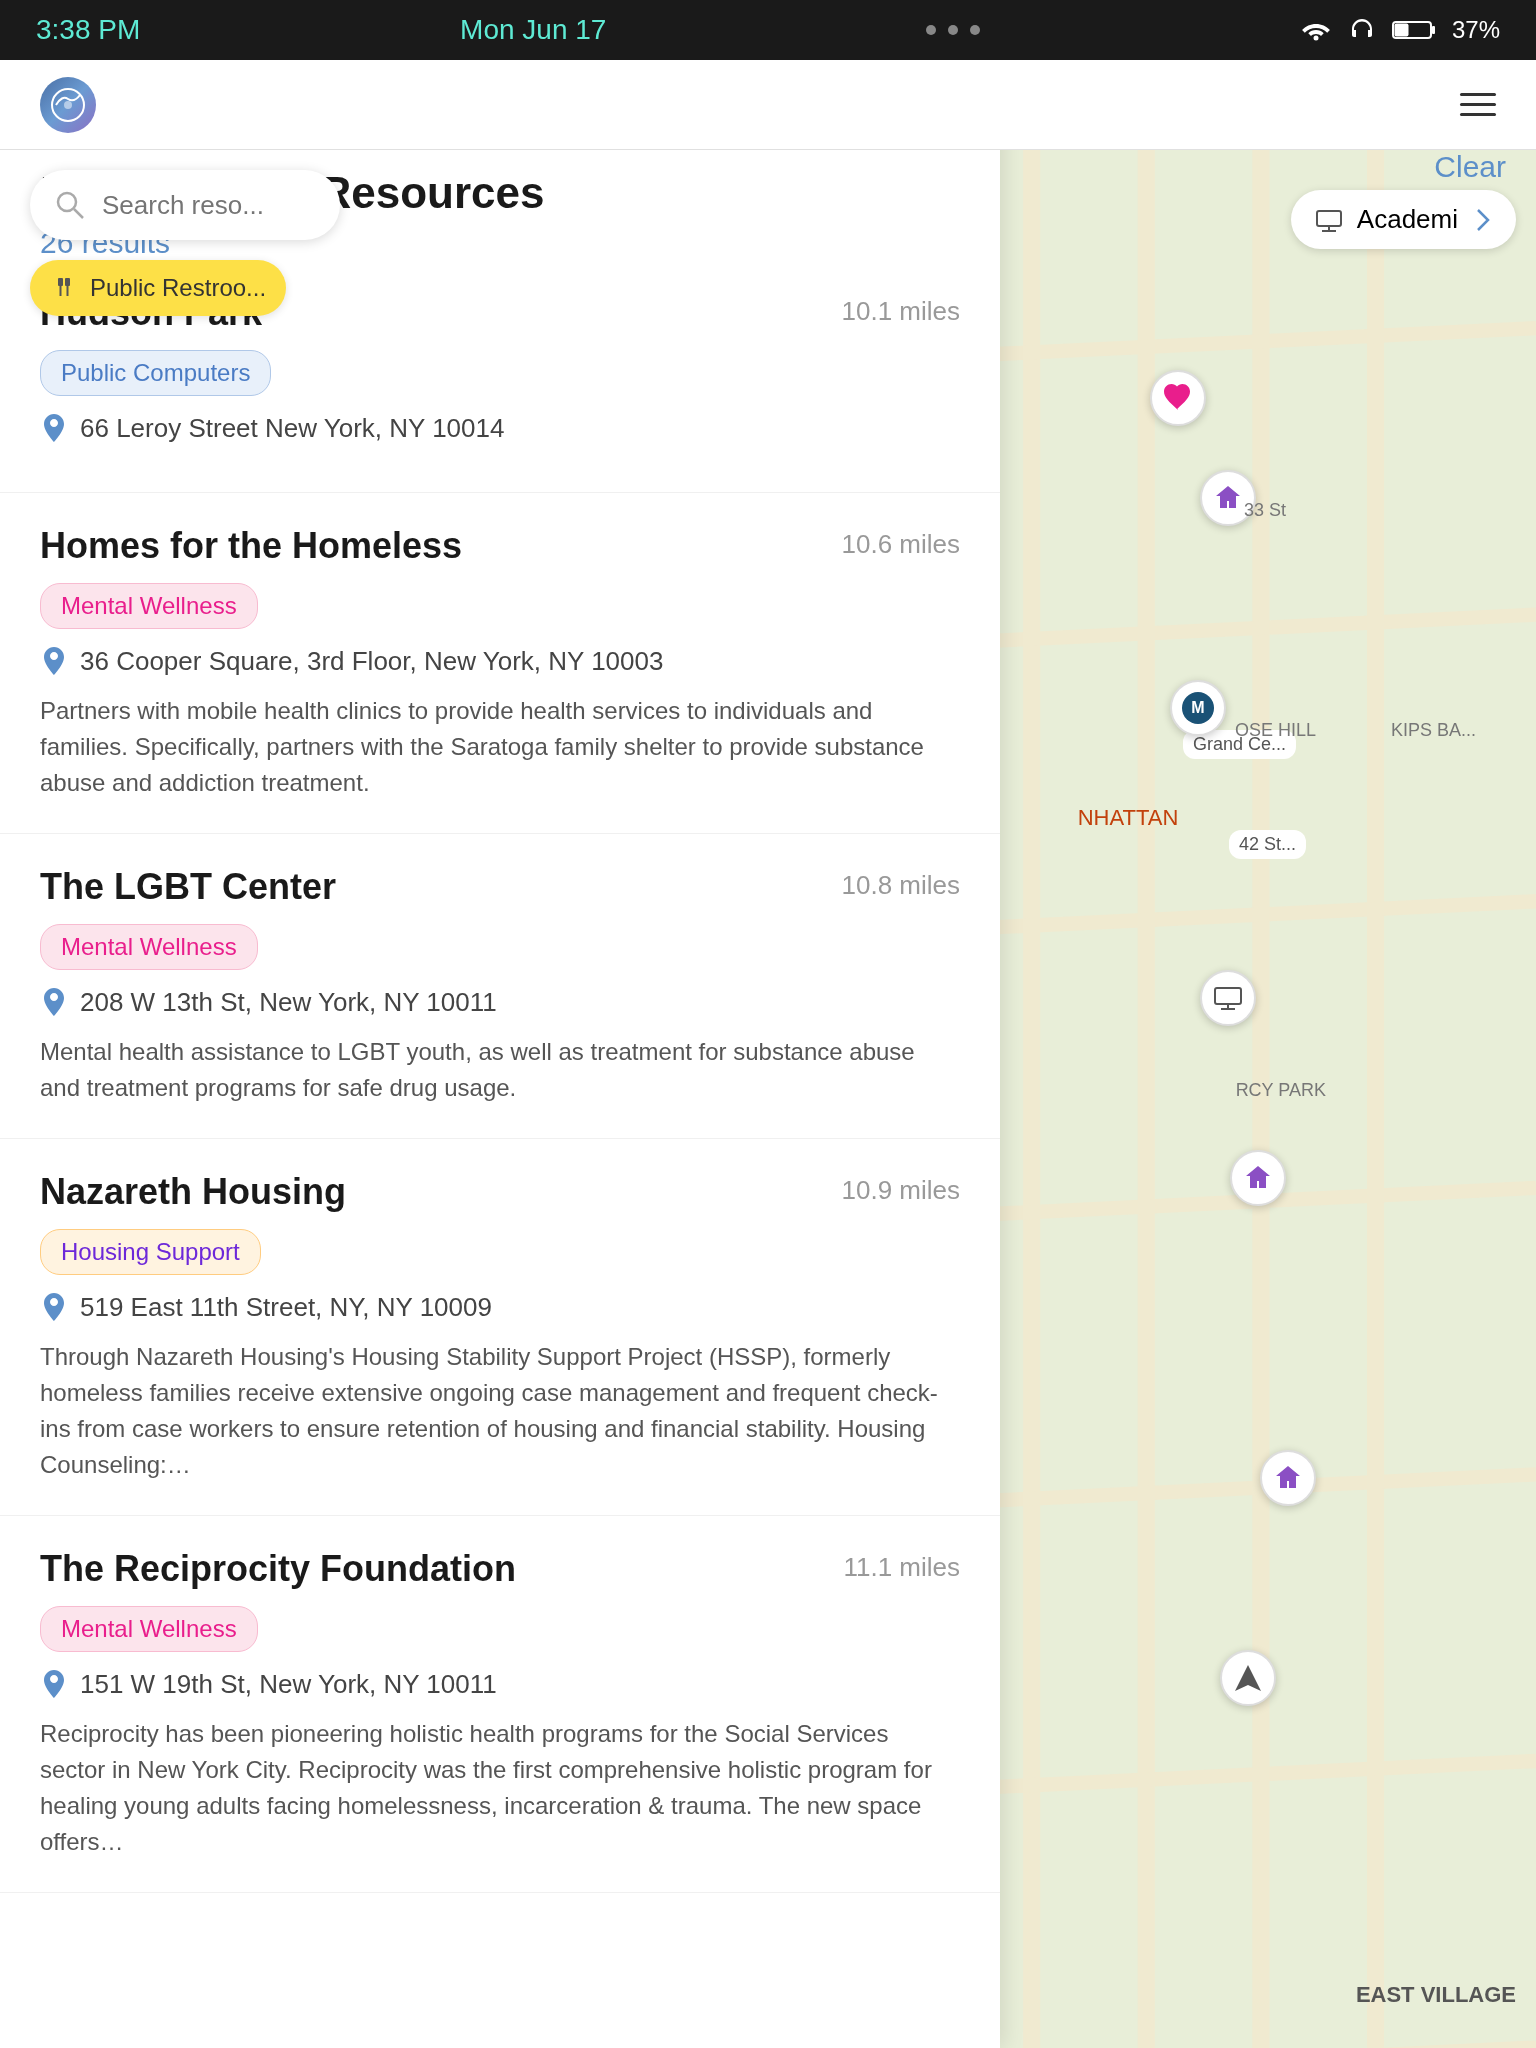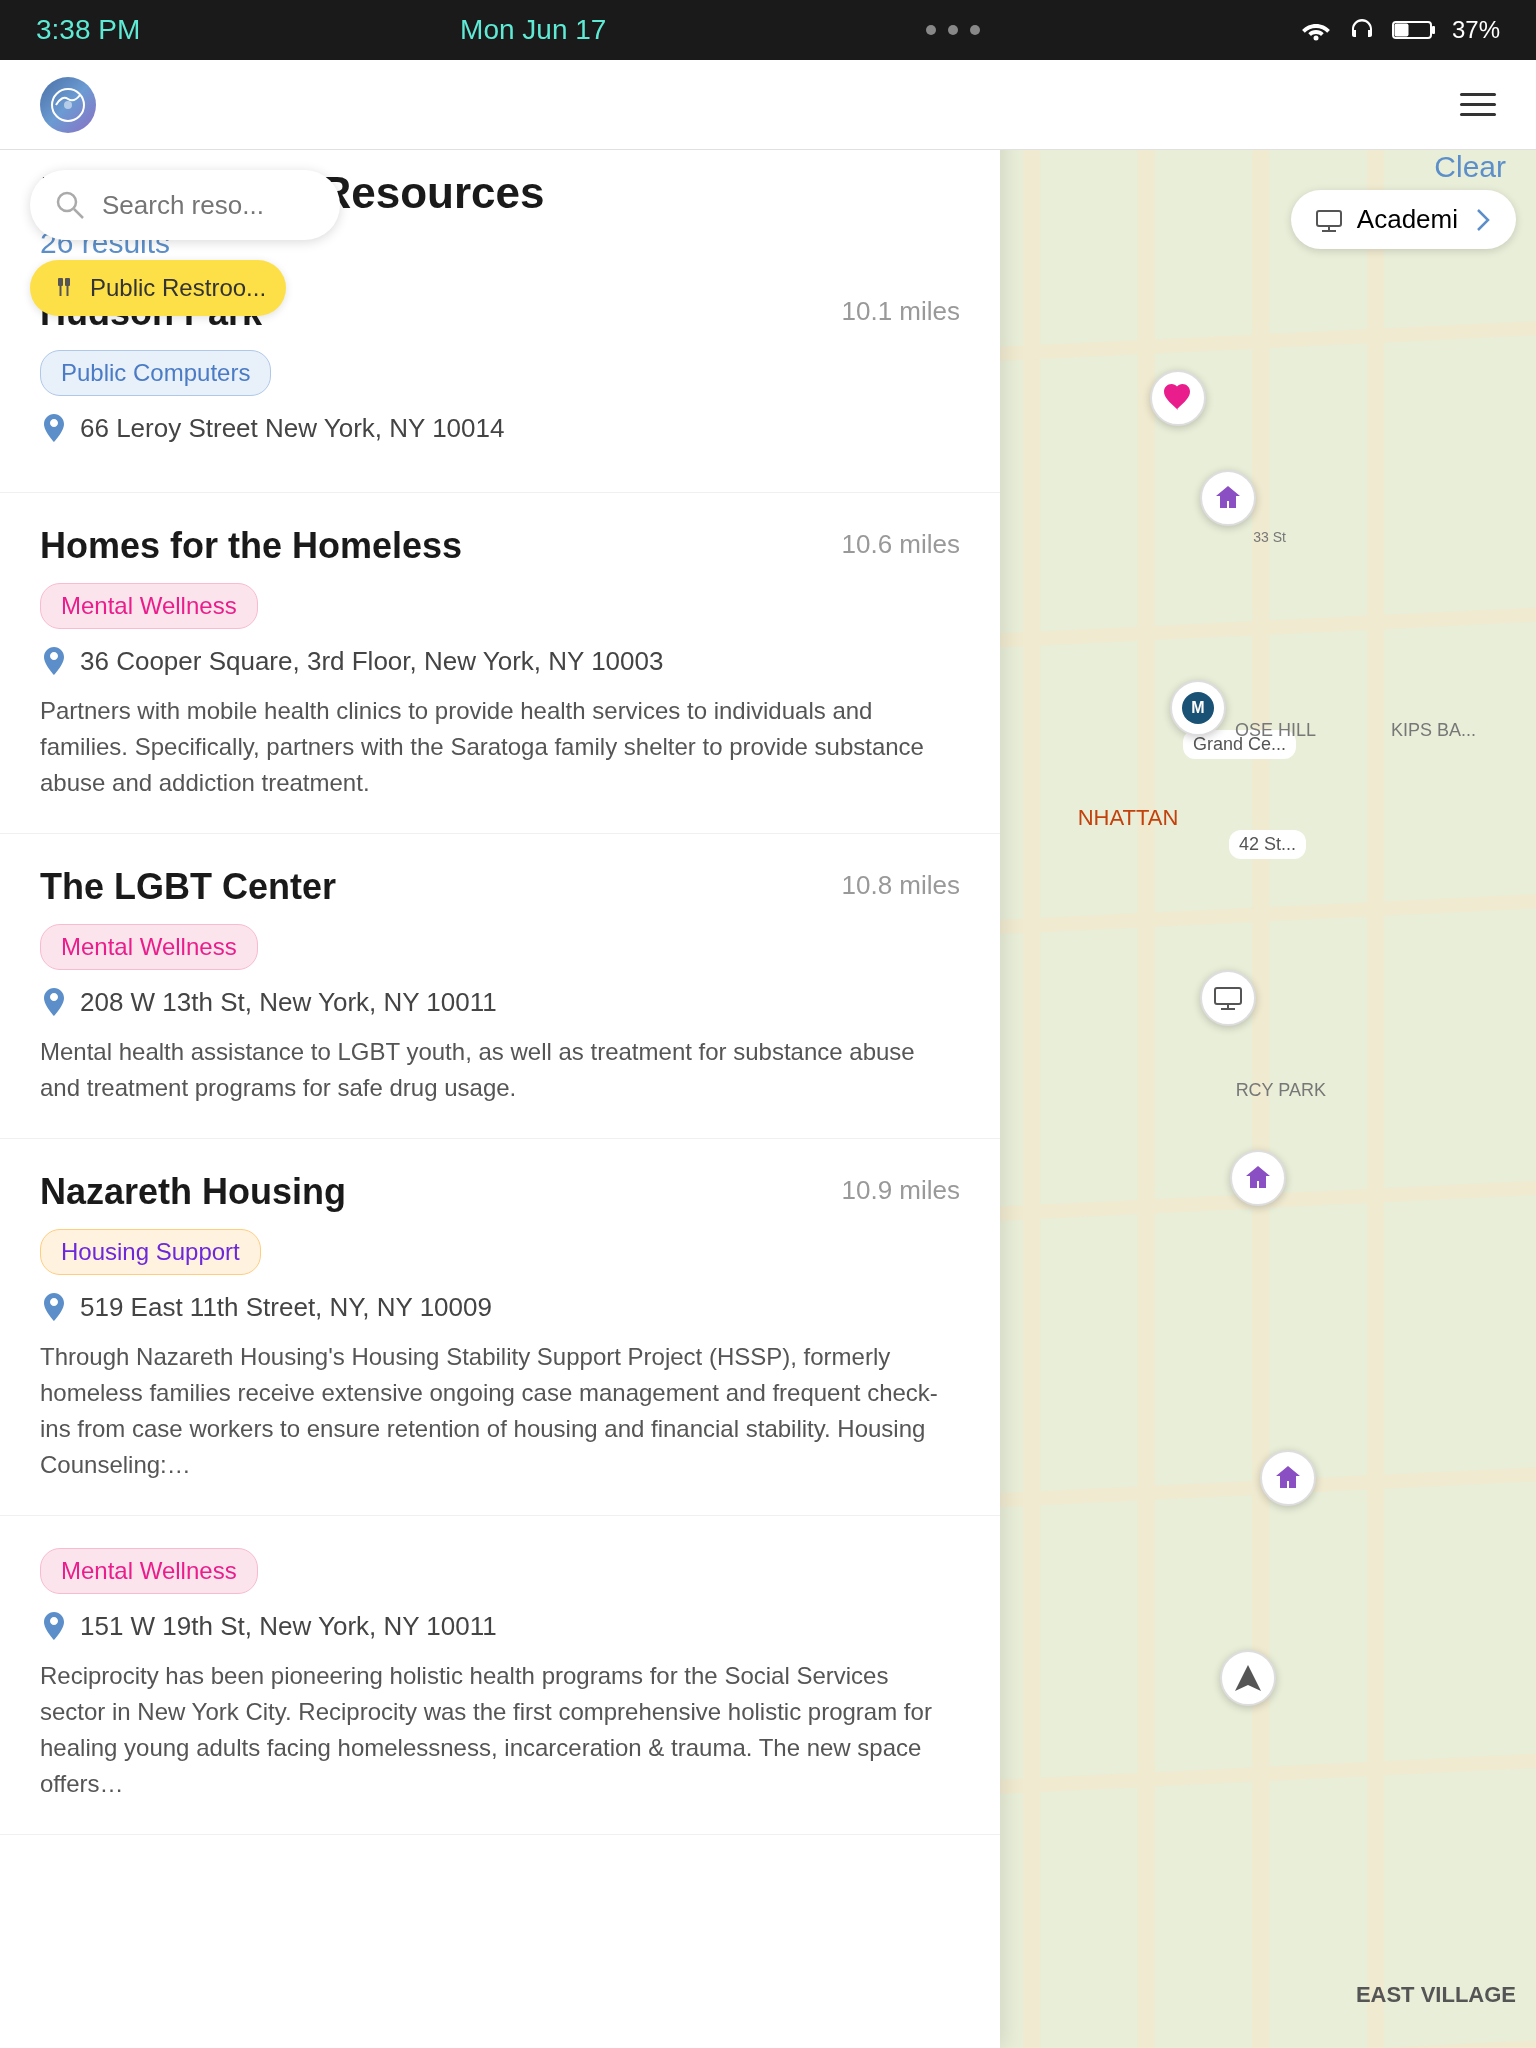--- a/index.html
+++ b/index.html
@@ -409,7 +409,7 @@
   
   <div style="position:absolute; top:930px; right:210px; font-size:18px; color:#777;">RCY PARK</div>
   
-  <div style="position:absolute; top:379px; right:250px; font-size:14px; color:#777;margin-left:27px;">33 St</div>
+  <div style="position:absolute; top:350px; right:250px; font-size:18px; color:#777;margin-left:27px;">33 St</div>
 </div>
 
 <div class="search-bar">

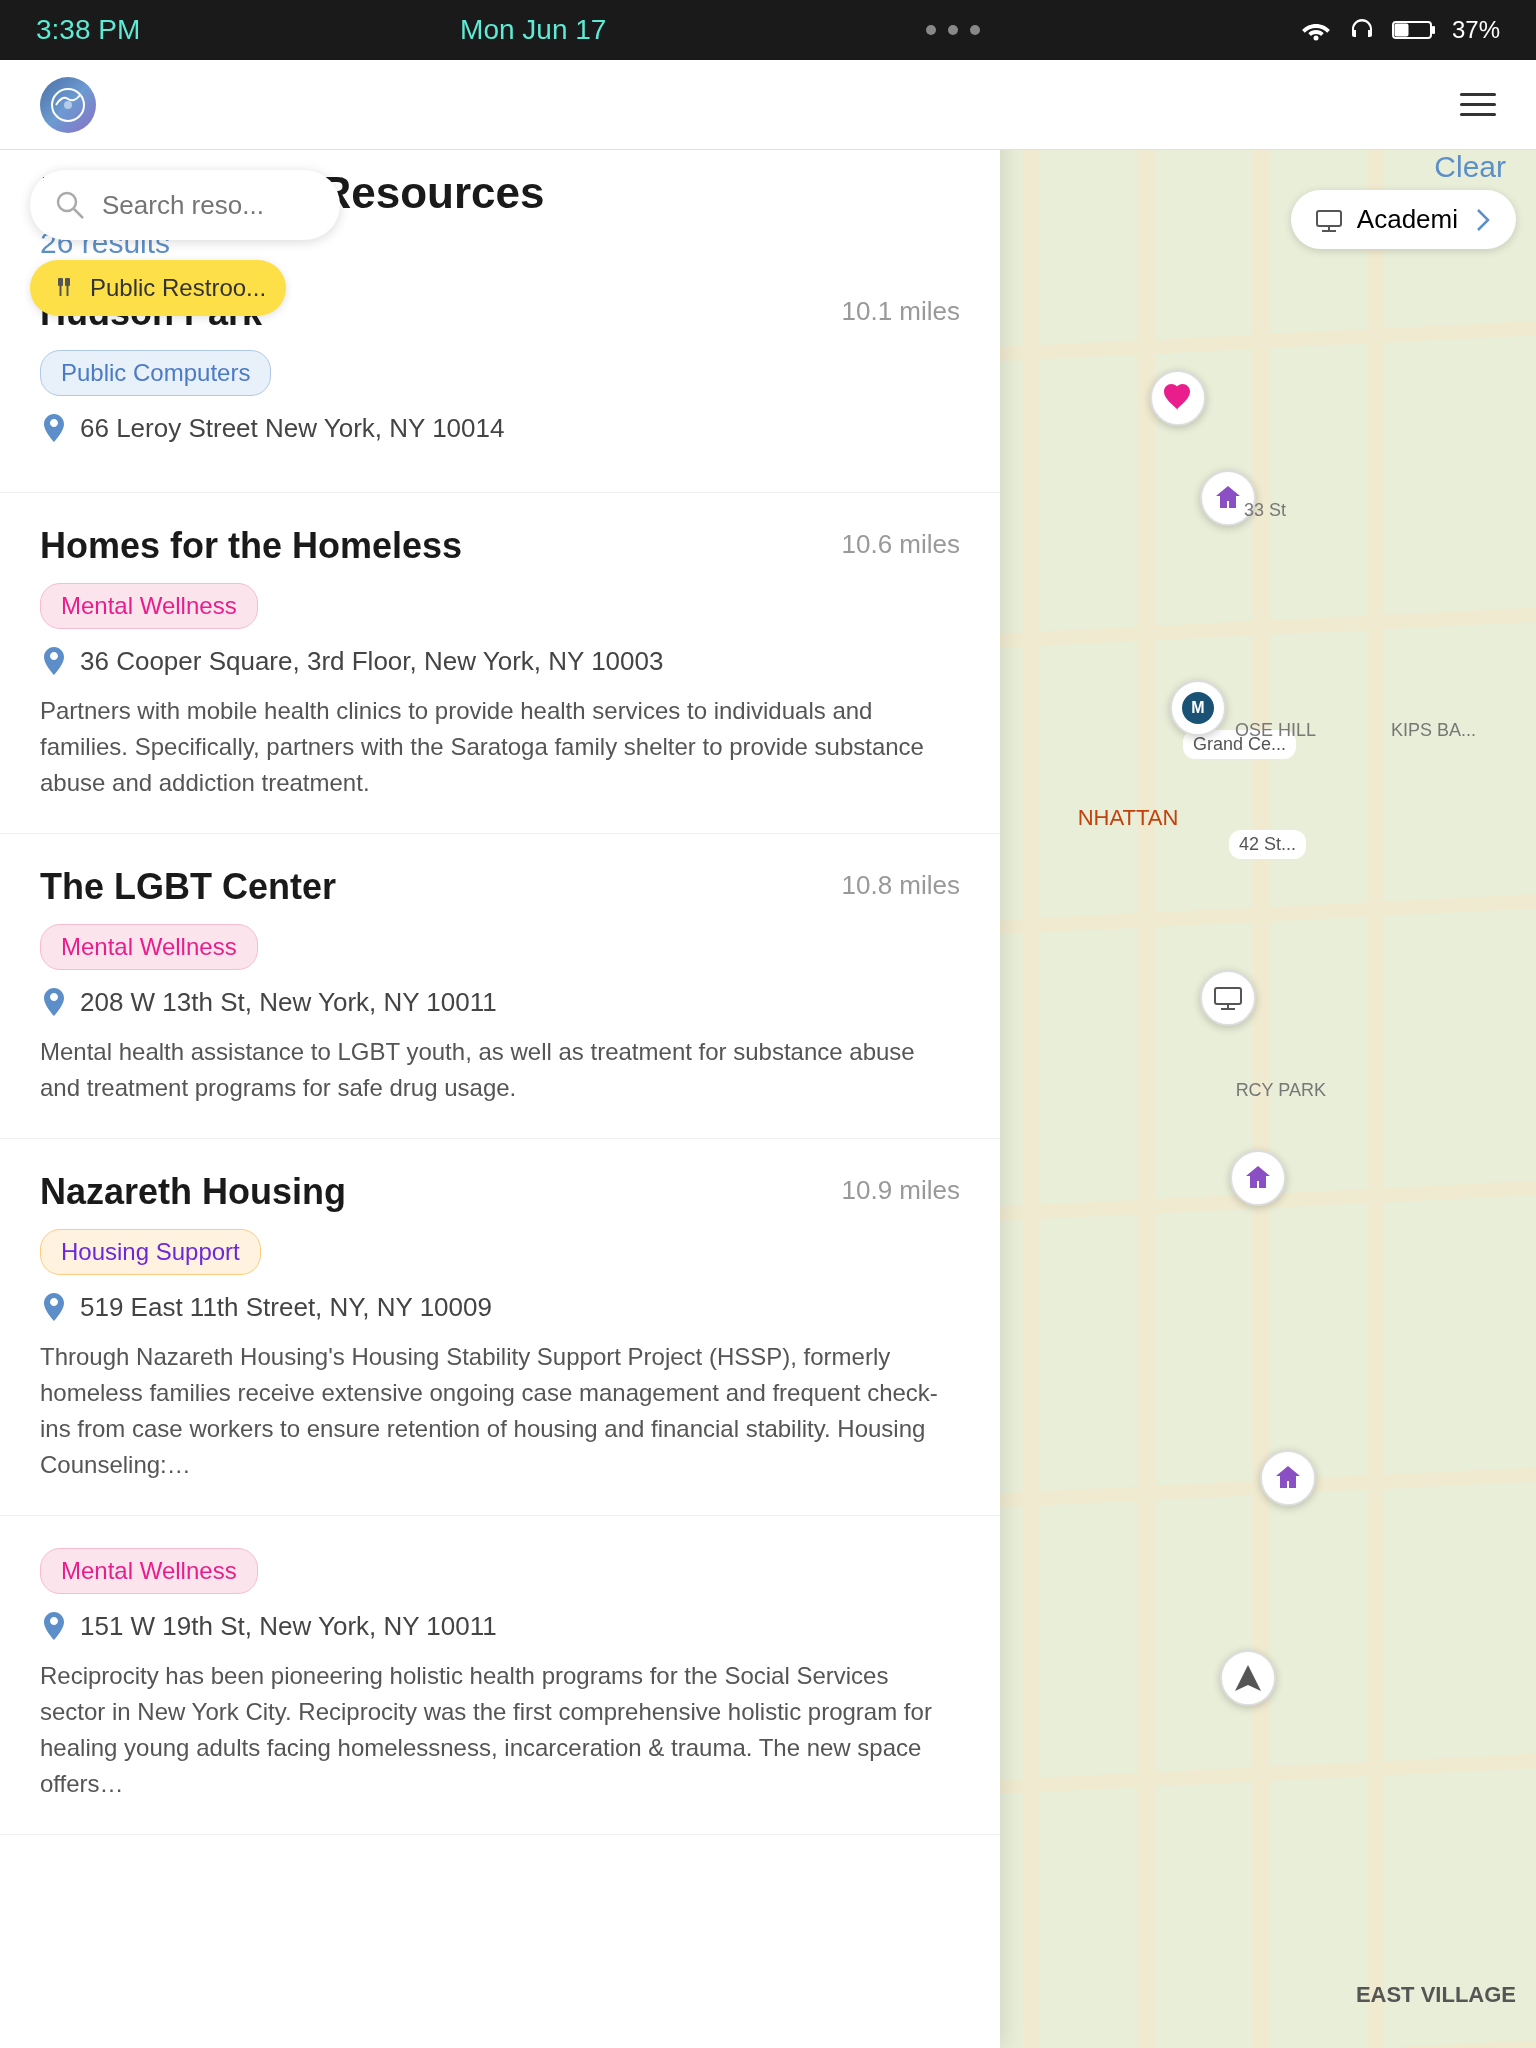--- a/index.html
+++ b/index.html
@@ -498,6 +498,10 @@
   </div>
 
   <div class="resource-card">
+    <div class="card-header">
+      <div class="card-title">The Reciprocity Foundation</div>
+      <div class="card-distance">11.1 miles</div>
+    </div>
     <div class="tag tag-mental">Mental Wellness</div>
     <div class="card-address">
       <svg width="28" height="32" viewBox="0 0 28 32">

